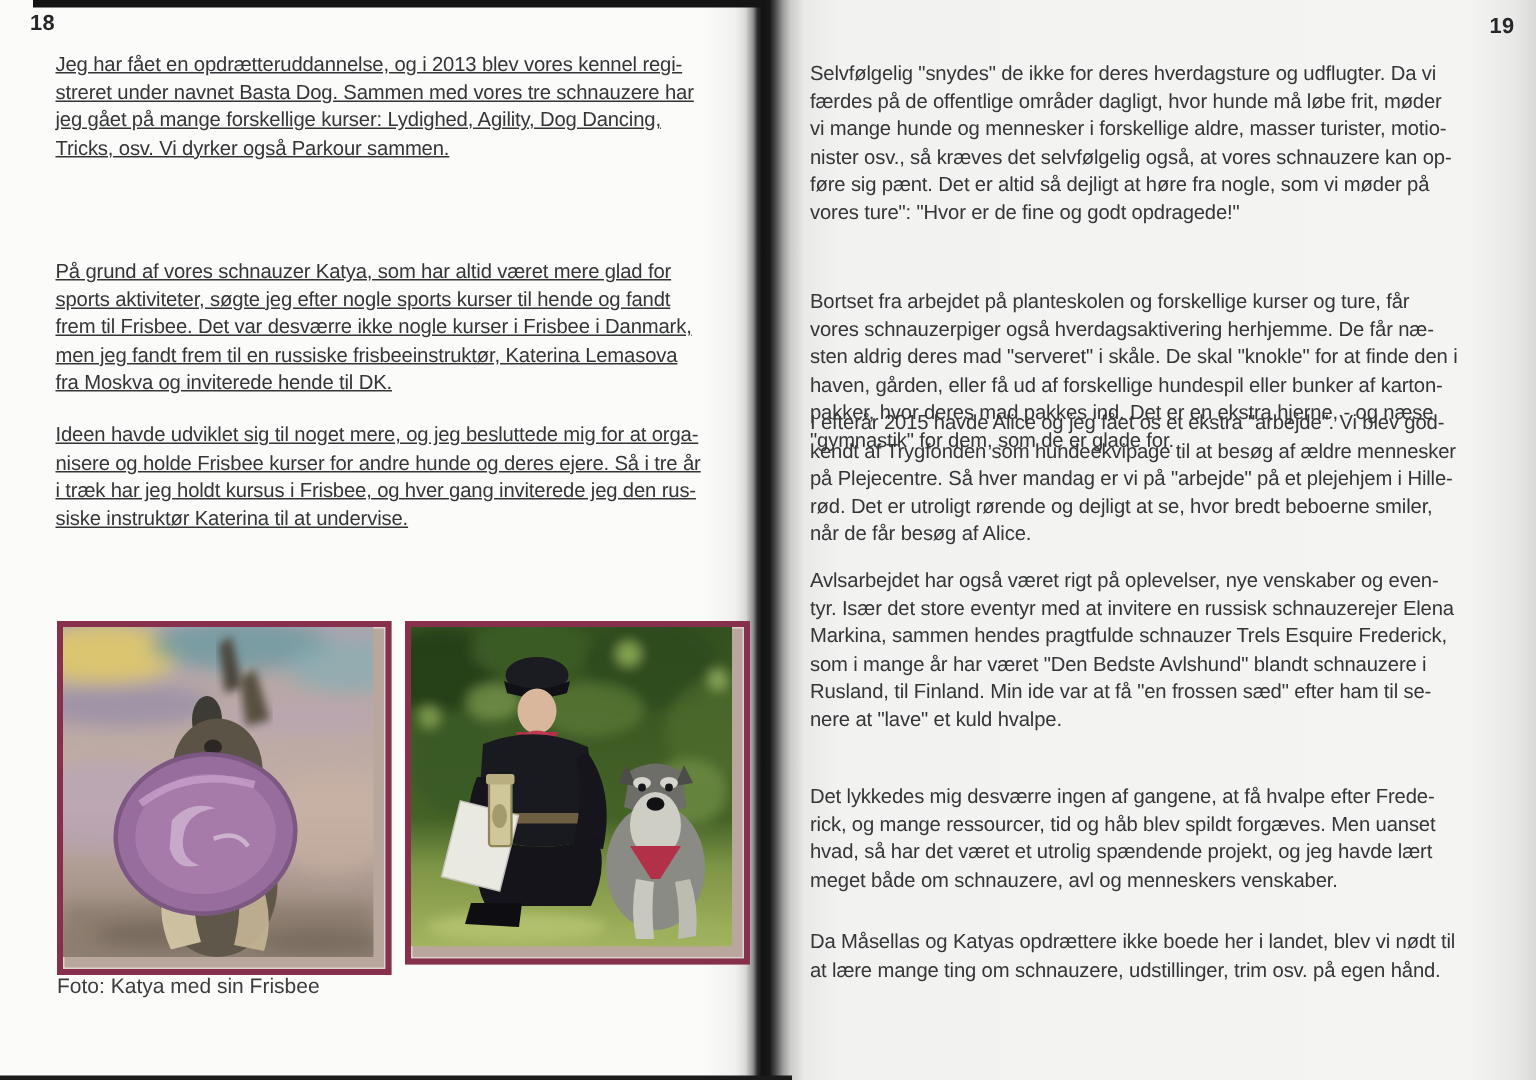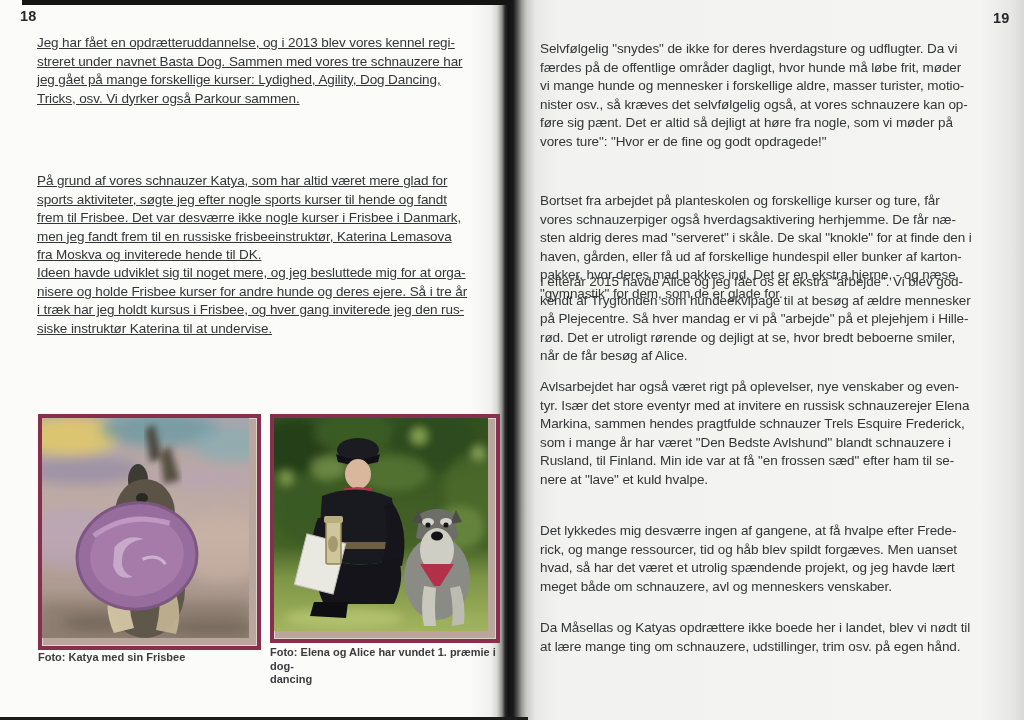--- a/index.html
+++ b/index.html
@@ -61,7 +61,7 @@
 frem til Frisbee. Det var desværre ikke nogle kurser i Frisbee i Danmark,
 men jeg fandt frem til en russiske frisbeeinstruktør, Katerina Lemasova
 fra Moskva og inviterede hende til DK.</div>
-  <div class="para lp" style="top:264px">Ideen havde udviklet sig til noget mere, og jeg besluttede mig for at orga-
+  <div class="para lp" style="top:281px">Ideen havde udviklet sig til noget mere, og jeg besluttede mig for at orga-
 nisere og holde Frisbee kurser for andre hunde og deres ejere. Så i tre år
 i træk har jeg holdt kursus i Frisbee, og hver gang inviterede jeg den rus-
 siske instruktør Katerina til at undervise.</div>

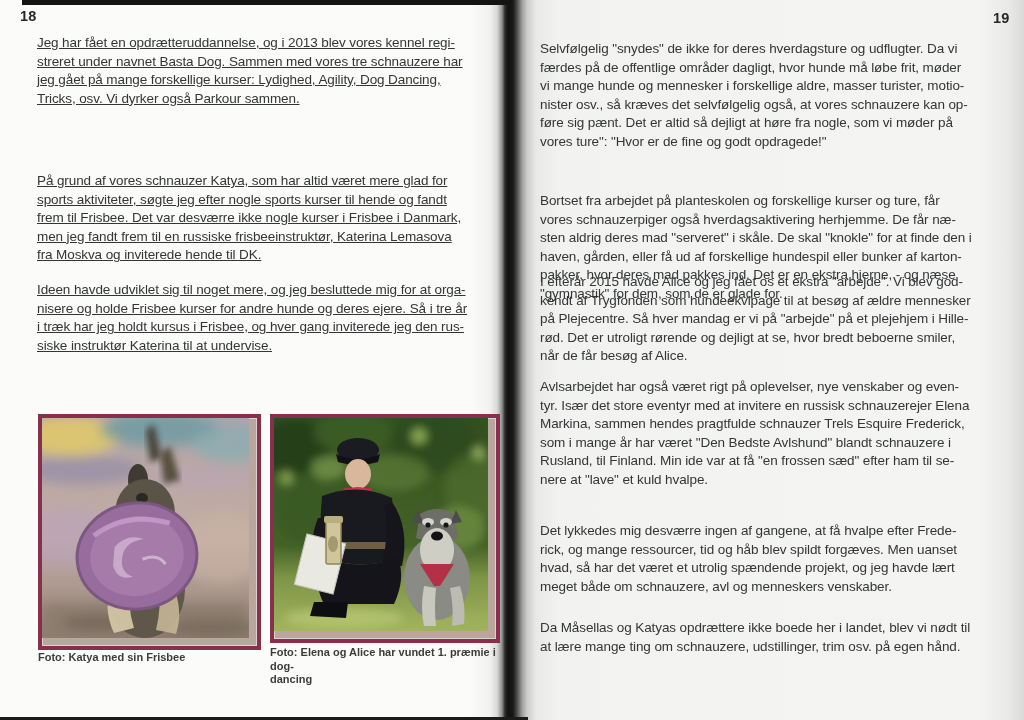--- a/index.html
+++ b/index.html
@@ -37,7 +37,7 @@
   #photo2{left:270px;top:414px;width:222px;height:221px;}
   .caption{
     position:absolute;white-space:pre-line;
-    font-size:11px;font-weight:bold;line-height:13.5px;color:#3c3c3e;
+    font-size:14px;font-weight:normal;line-height:13.5px;color:#3c3c3e;
   }
   #caption1{left:38px;top:651px;width:220px;}
   #caption2{left:270px;top:646px;width:235px;}

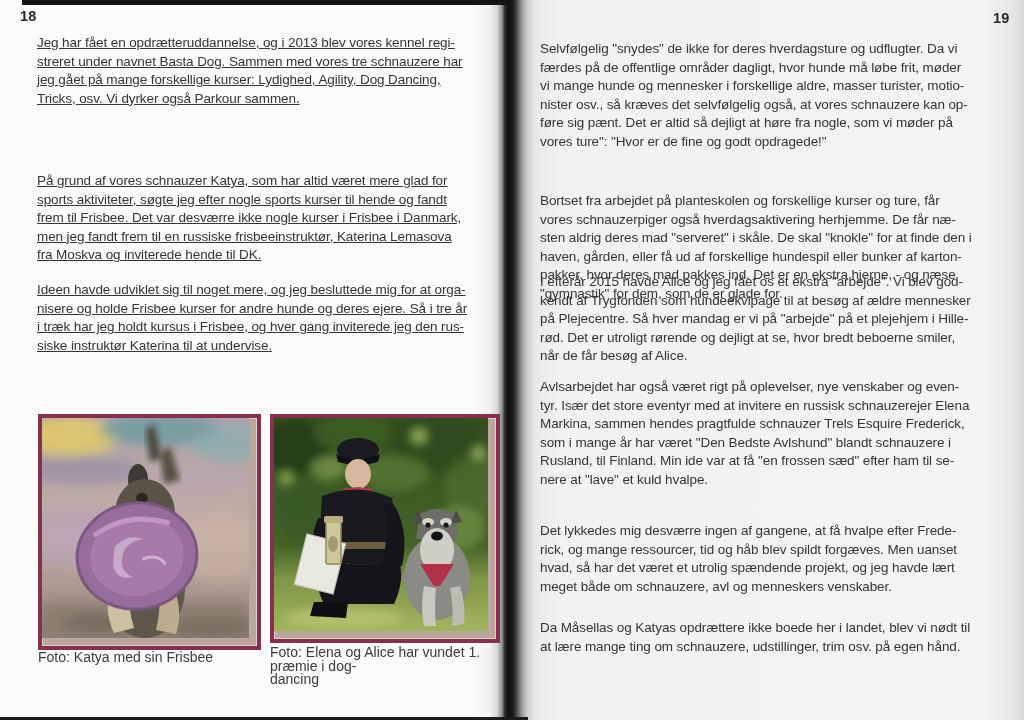--- a/index.html
+++ b/index.html
@@ -188,8 +188,6 @@
   </div>
 
   <div class="caption" id="caption1">Foto: Katya med sin Frisbee</div>
-  <div class="caption" id="caption2">Foto: Elena og Alice har vundet 1. præmie i dog-
-dancing</div>
 
   <div class="pagenum right">19</div>
 

